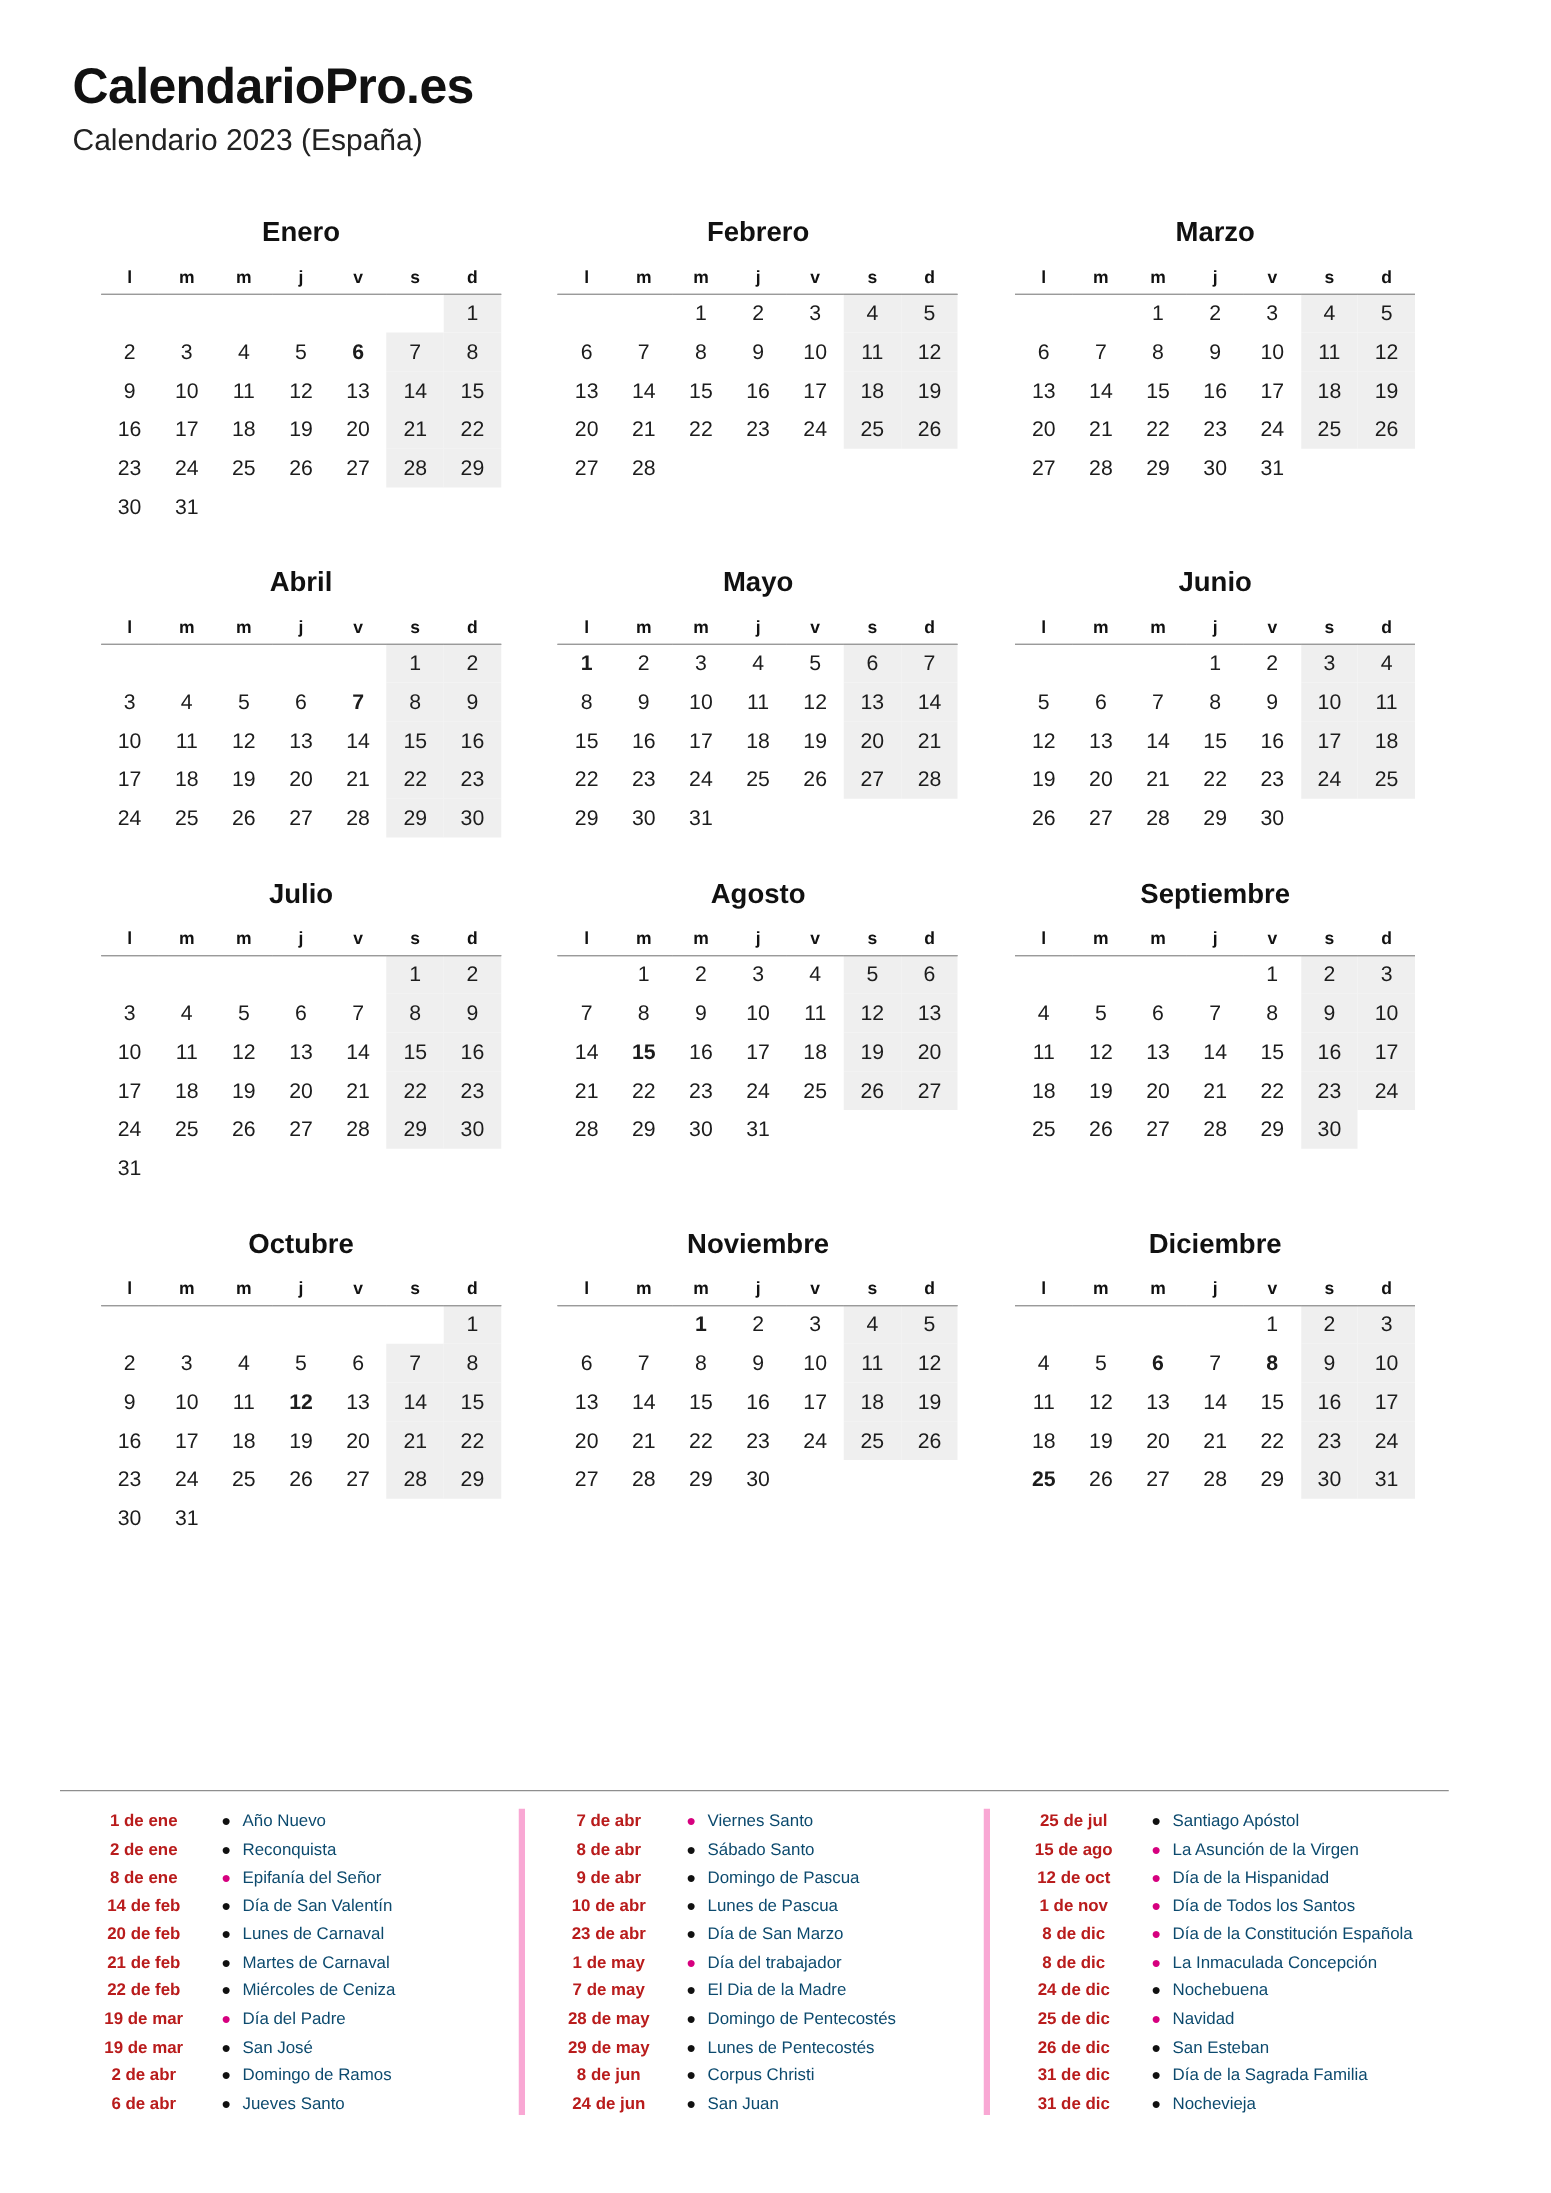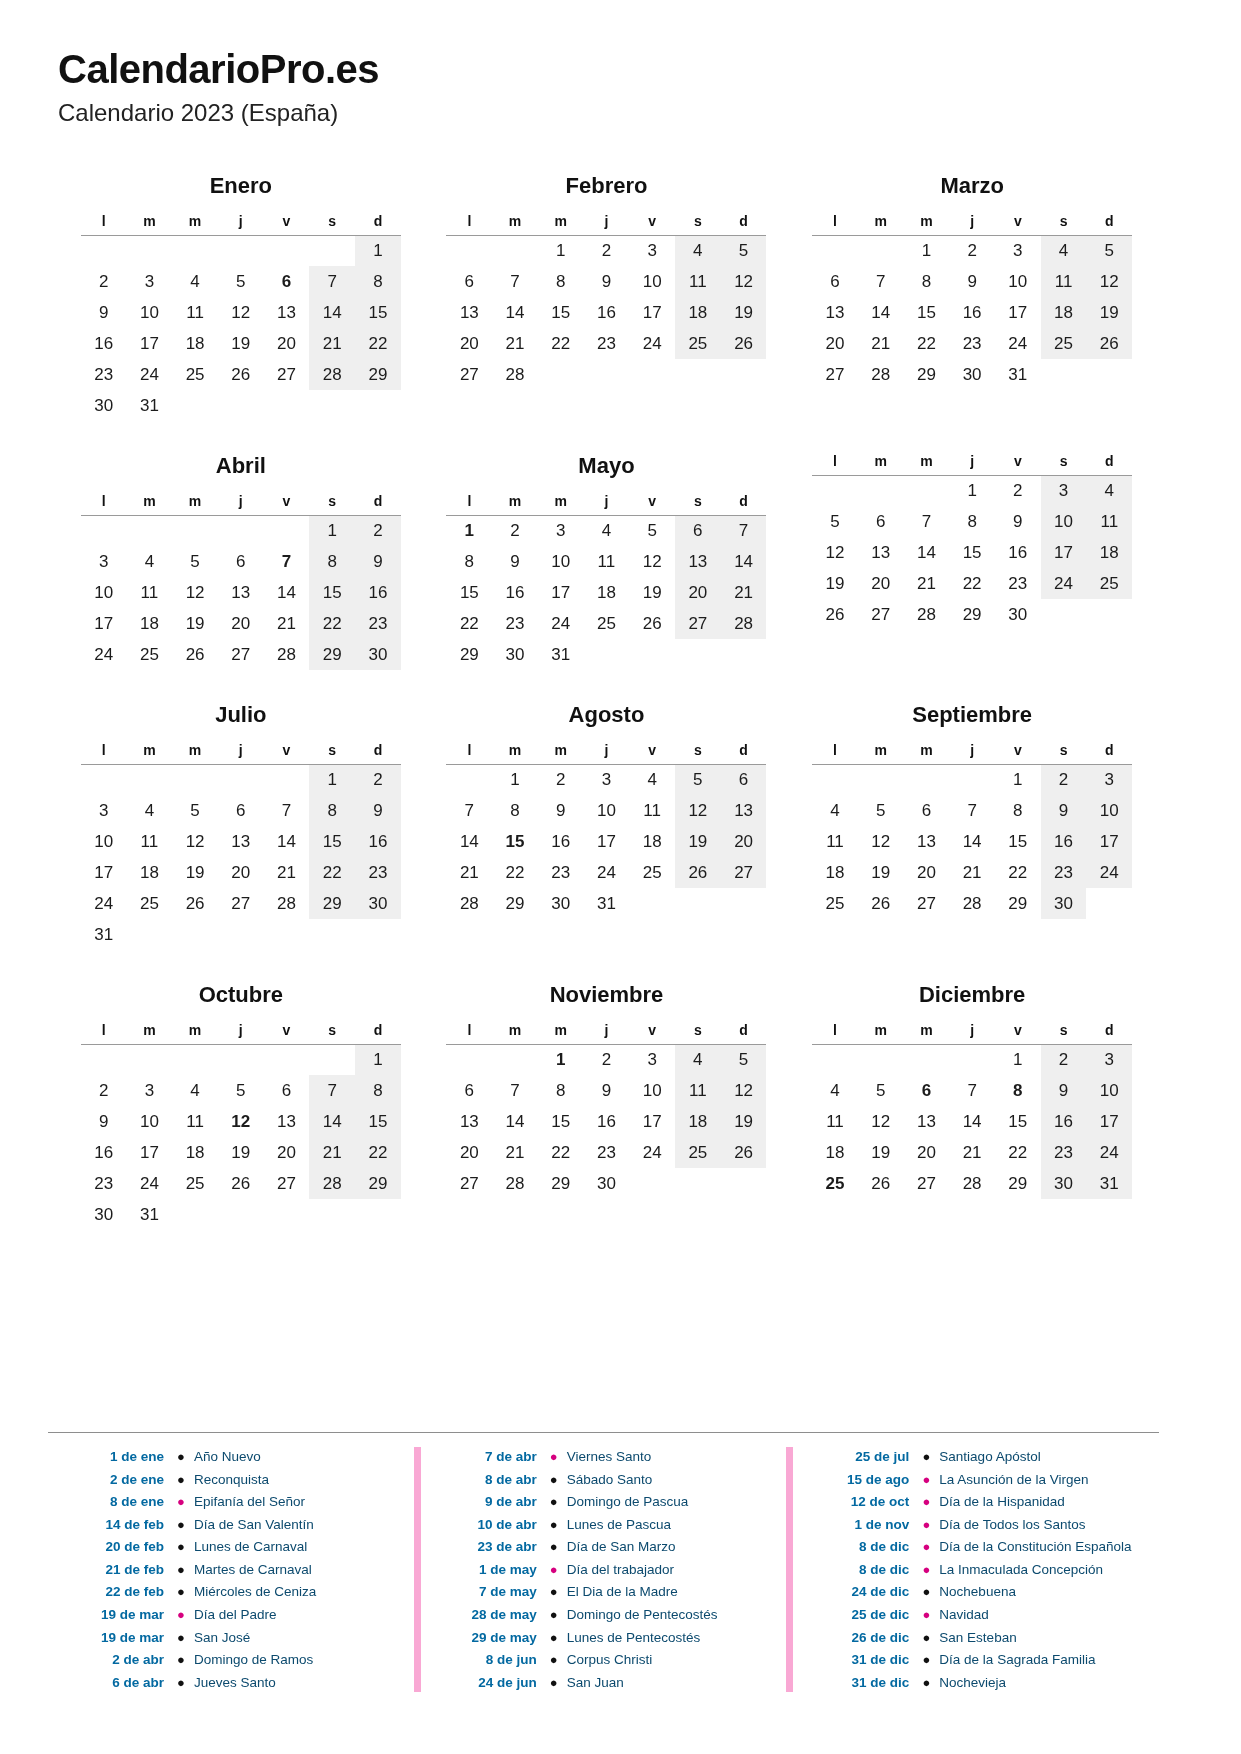--- a/index.html
+++ b/index.html
@@ -439,6 +439,7 @@
         </table>
       </div>
       <div class="month">
+        <div class="month-name">Junio</div>
         <table class="cal">
           <thead>
             <tr>

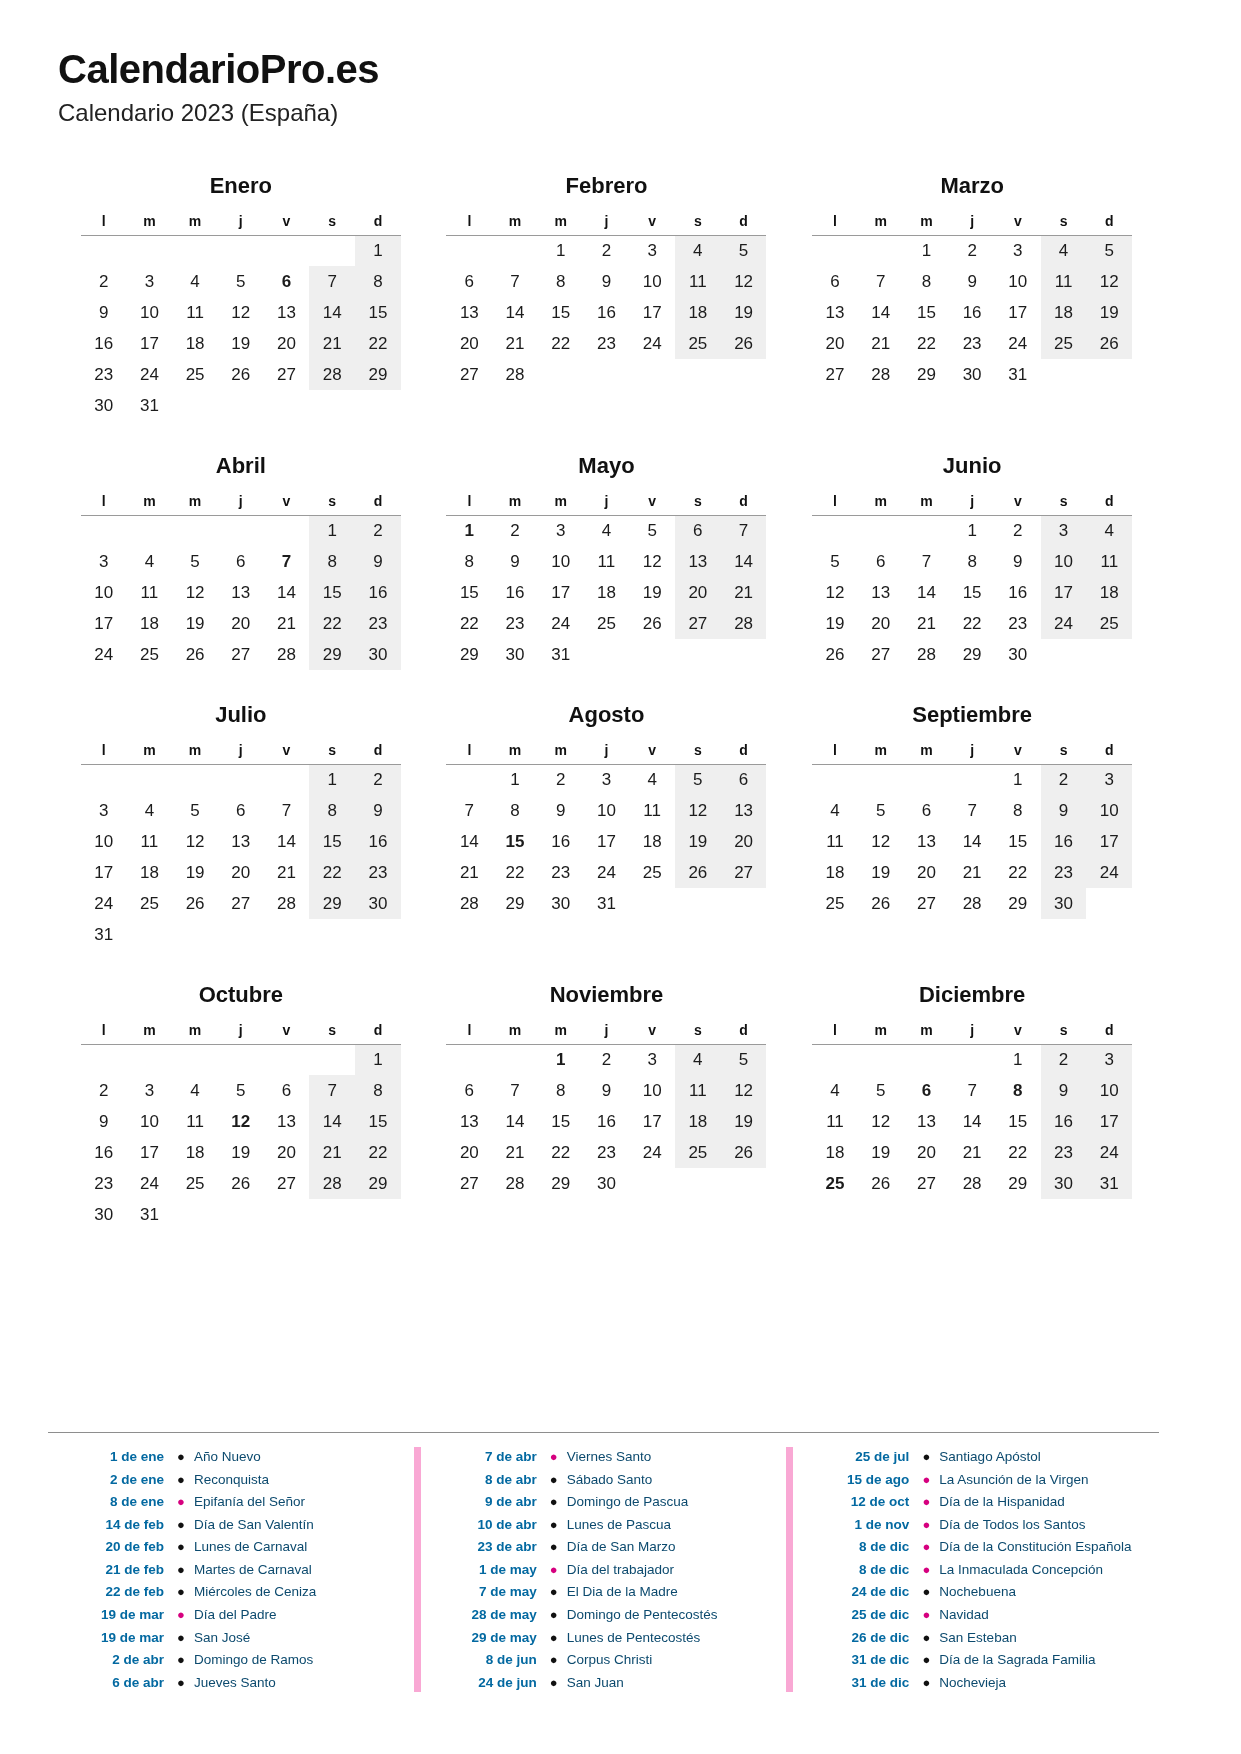--- a/index.html
+++ b/index.html
@@ -86,9 +86,9 @@
   .leg-row { display:flex; align-items:baseline; font-size:13.5px; line-height:1.45; }
   .leg-date {
     width:108px;
-    text-align:right;
+    text-align:center;
     font-weight:bold;
-    color:#0369a1;
+    color:#b91c1c;
     padding-right:10px;
     flex:0 0 108px;
   }

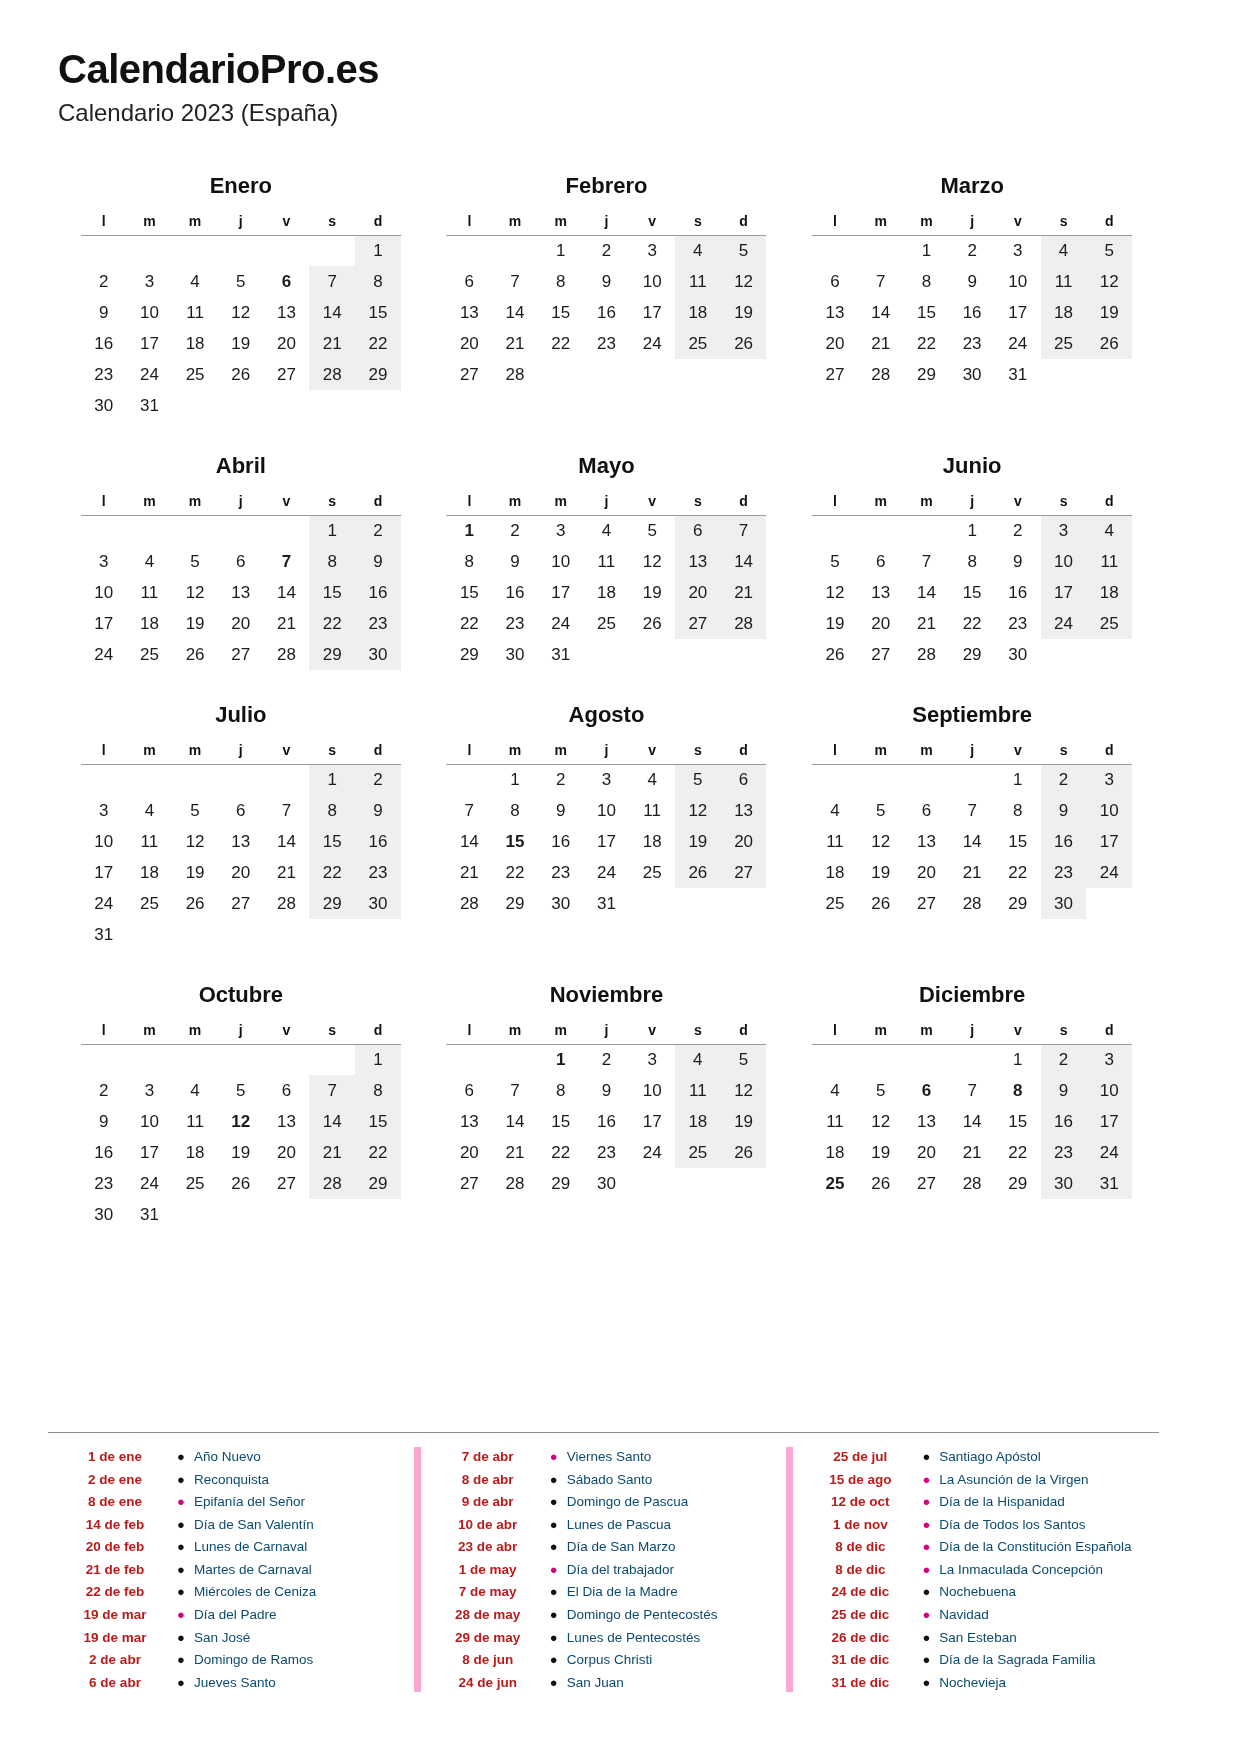--- a/index.html
+++ b/index.html
@@ -82,7 +82,7 @@
     flex-direction:column;
     gap:3px;
   }
-  .legend-col + .legend-col { border-left:7px solid #f9a8d4; }
+  .legend-col + .legend-col { border-left:5px solid #f9a8d4; }
   .leg-row { display:flex; align-items:baseline; font-size:13.5px; line-height:1.45; }
   .leg-date {
     width:108px;

